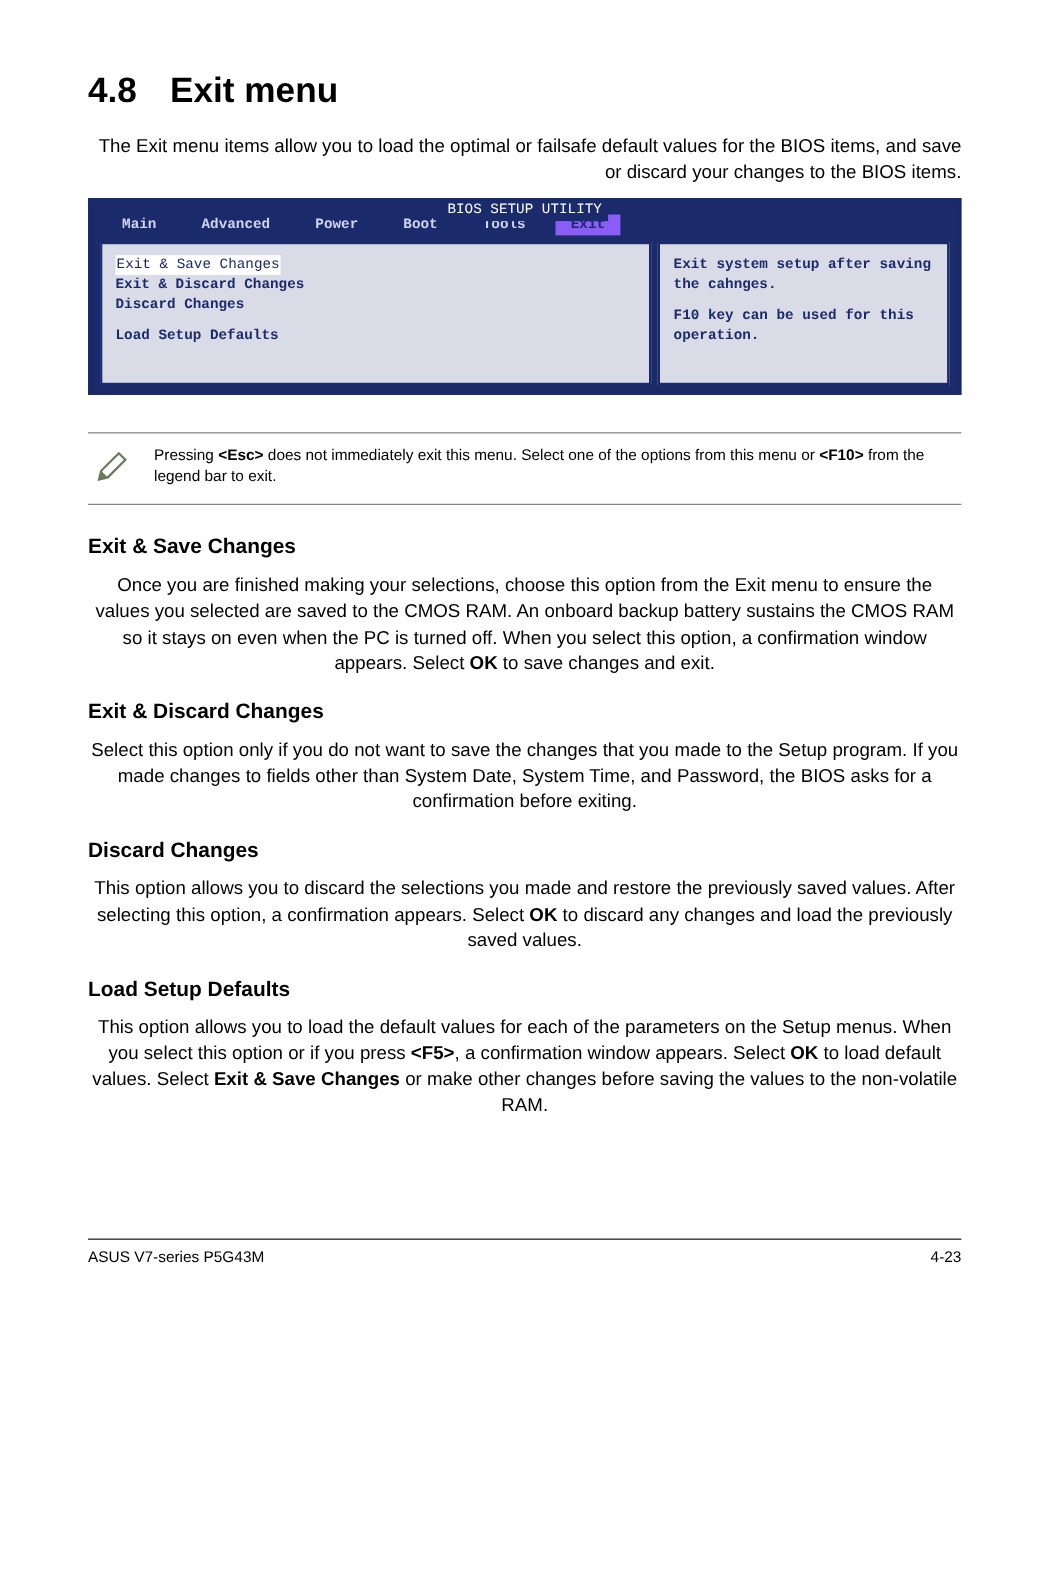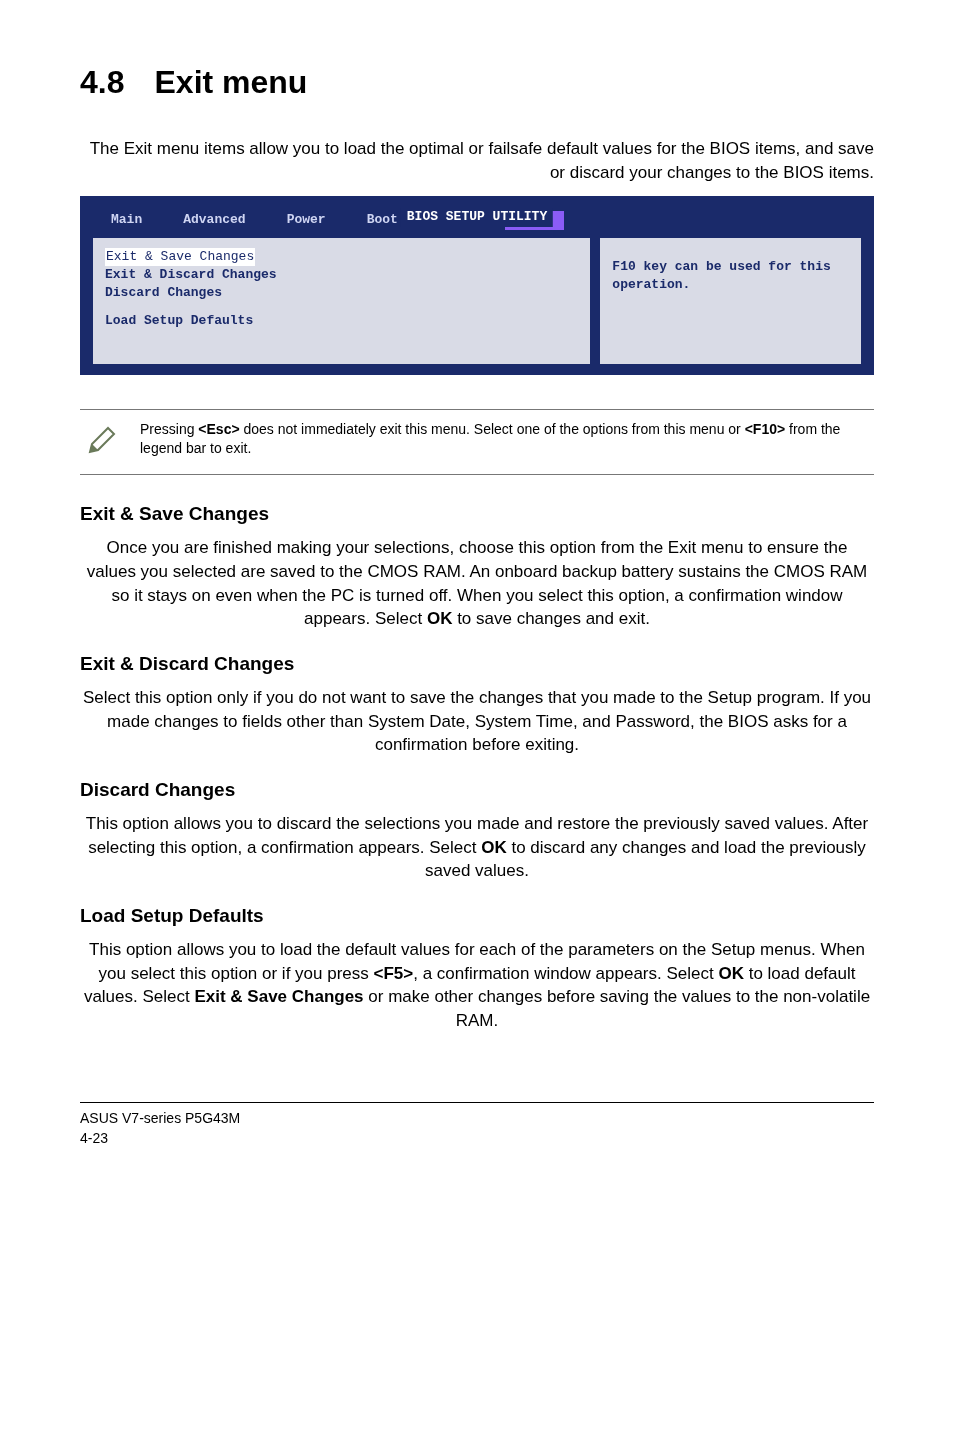--- a/index.html
+++ b/index.html
@@ -16,7 +16,7 @@
   h1.section-title {
     font-size: 32px;
     font-weight: bold;
-    margin-bottom: 32px;
+    margin-bottom: 16px;
   }
   h1.section-title .num { margin-right: 30px; }
   p.intro { margin-bottom: 12px; text-align: right; }

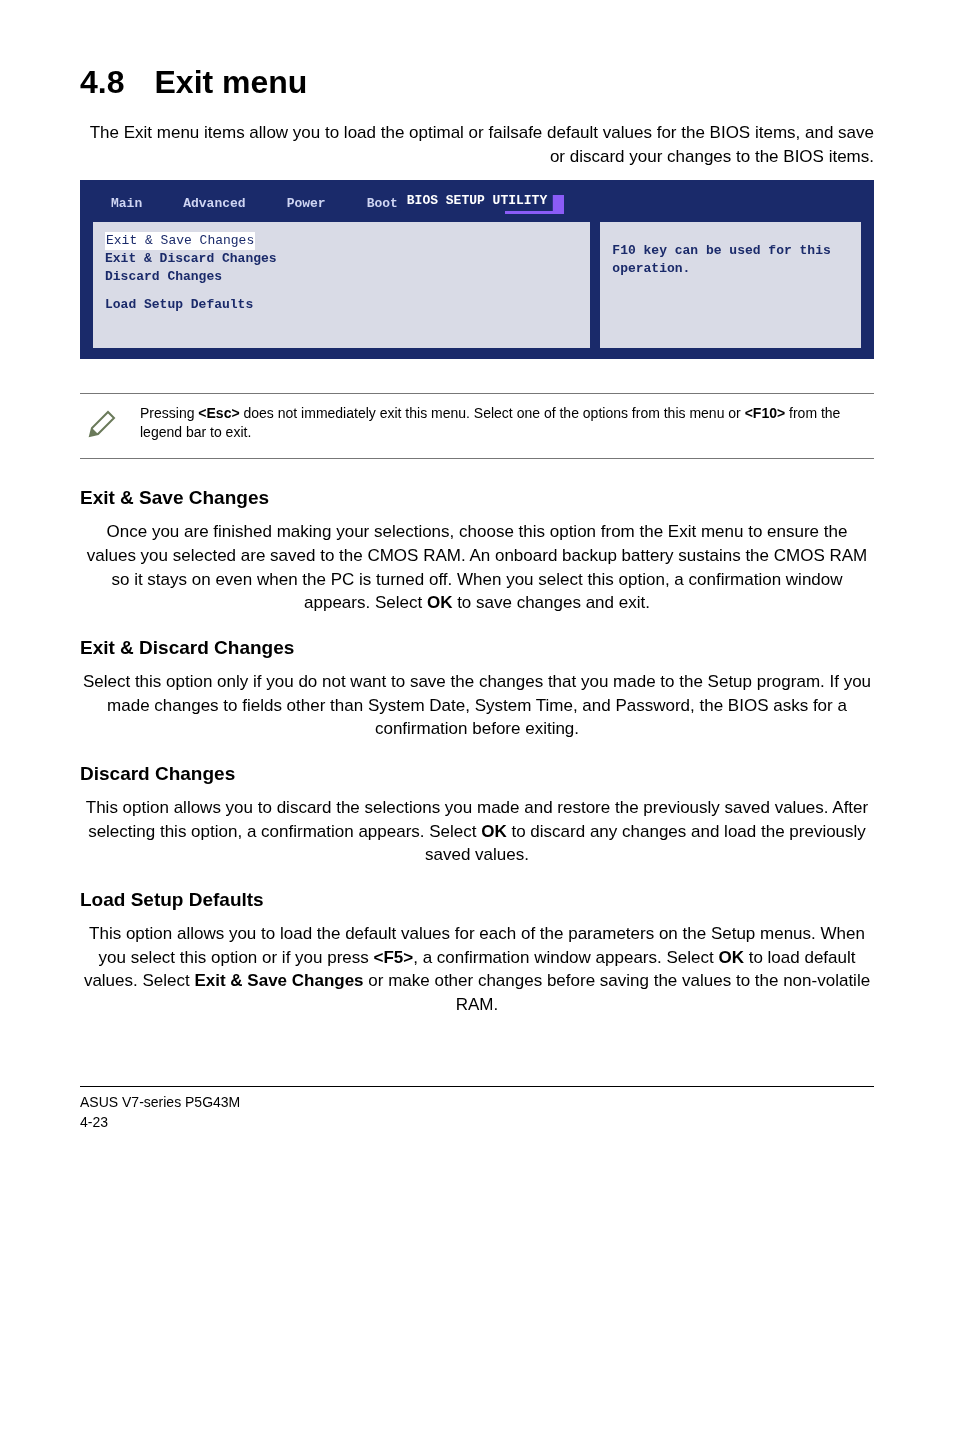--- a/index.html
+++ b/index.html
@@ -38,10 +38,9 @@
     transform: translateX(-50%);
     background: #1a2a6a;
     padding: 0 6px;
-    font-weight: bold;
+    font-weight: normal;
     color: #fff;
     white-space: nowrap;
-    margin-top: 10px;
   }
   .bios-tabs {
     display: flex;

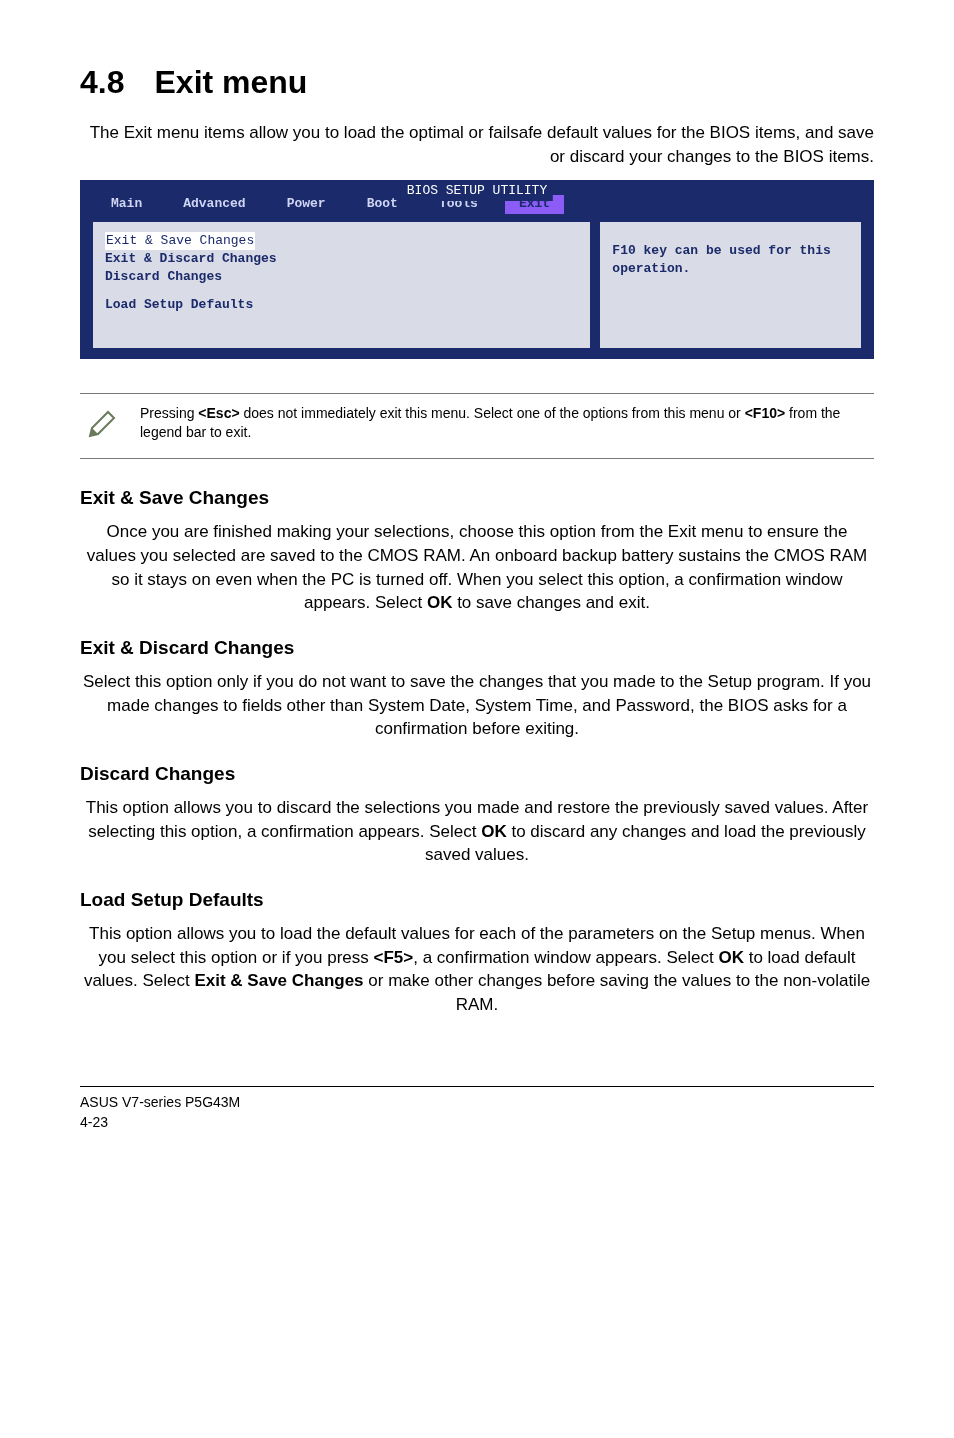--- a/index.html
+++ b/index.html
@@ -139,6 +139,7 @@
       <div class="item">Load Setup Defaults</div>
     </div>
     <div class="bios-right">
+      <div style="font-weight:bold;">Exit system setup after saving the cahnges.</div>
       <div style="height:10px"></div>
       <div style="font-weight:bold;">F10 key can be used for this operation.</div>
     </div>

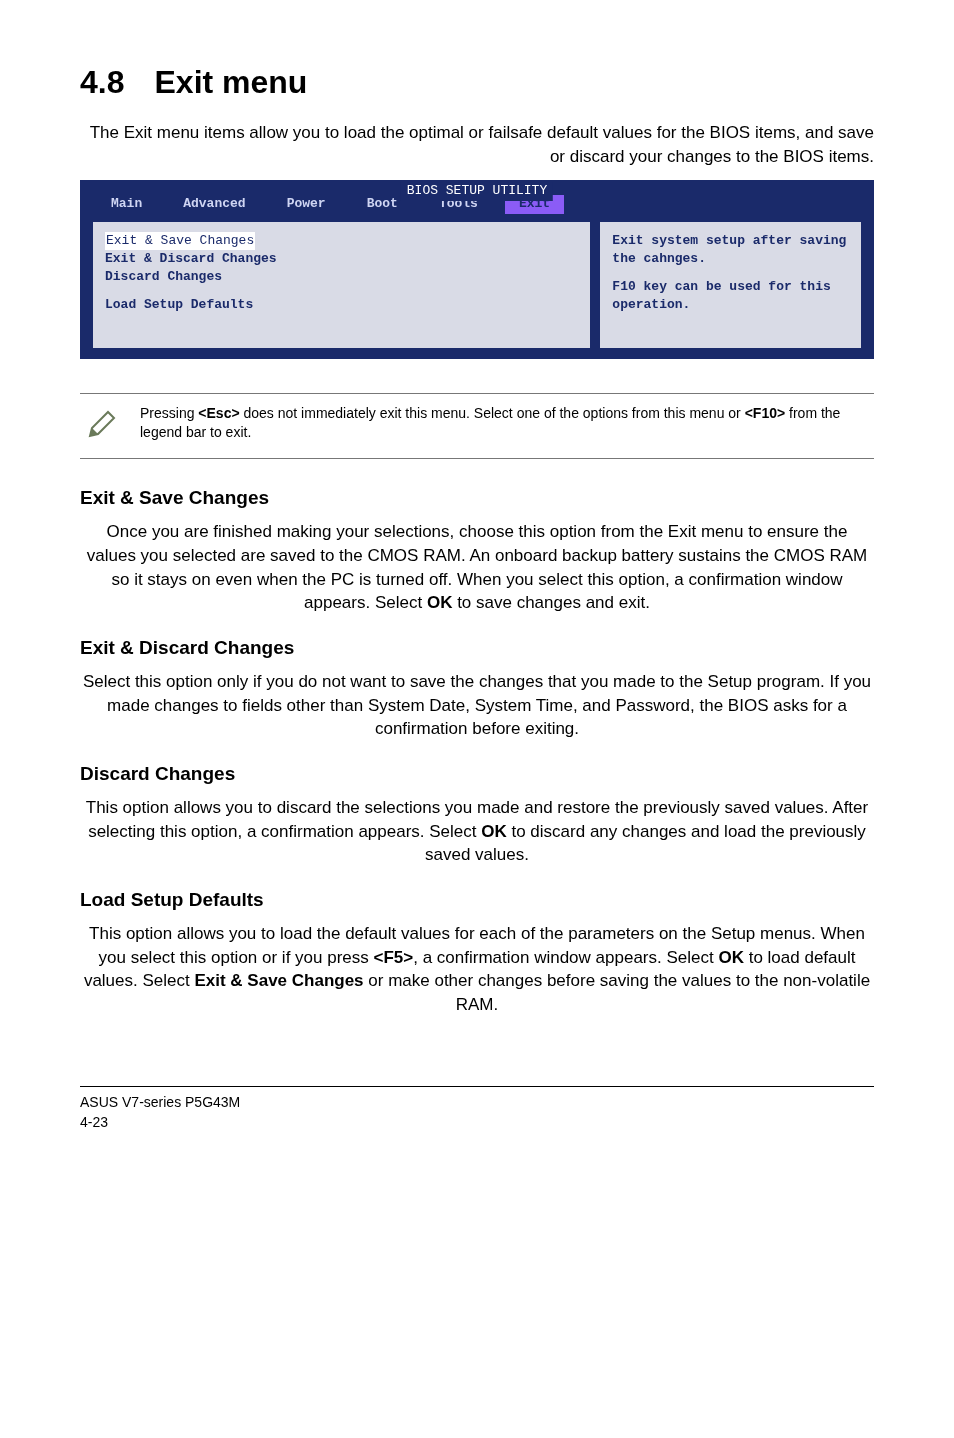--- a/index.html
+++ b/index.html
@@ -101,12 +101,11 @@
 
   .footer {
     border-top: 1px solid #000;
-    margin-top: 69px;
+    margin-top: 109px;
     padding-top: 6px;
     display: flex;
     justify-content: space-between;
     font-size: 14px;
-    flex-direction: column;
   }
 
   b { font-weight: bold; }

